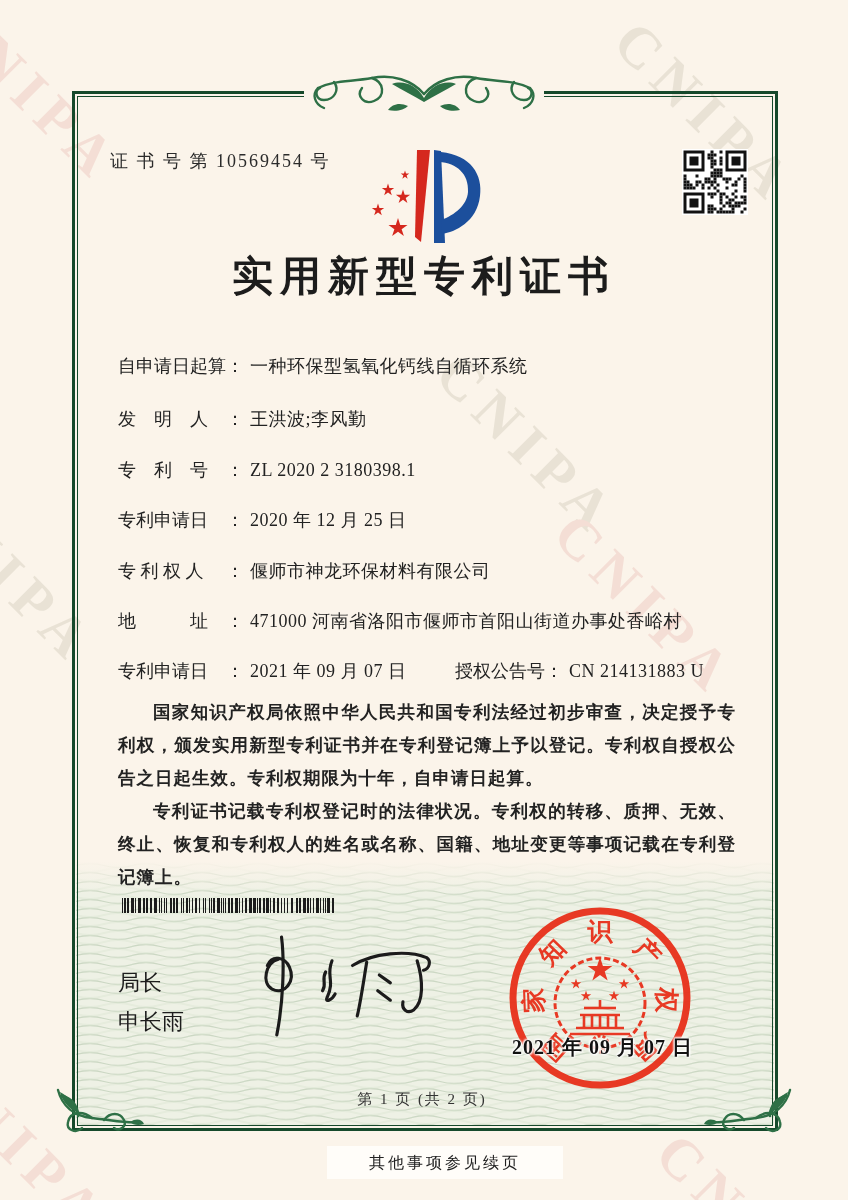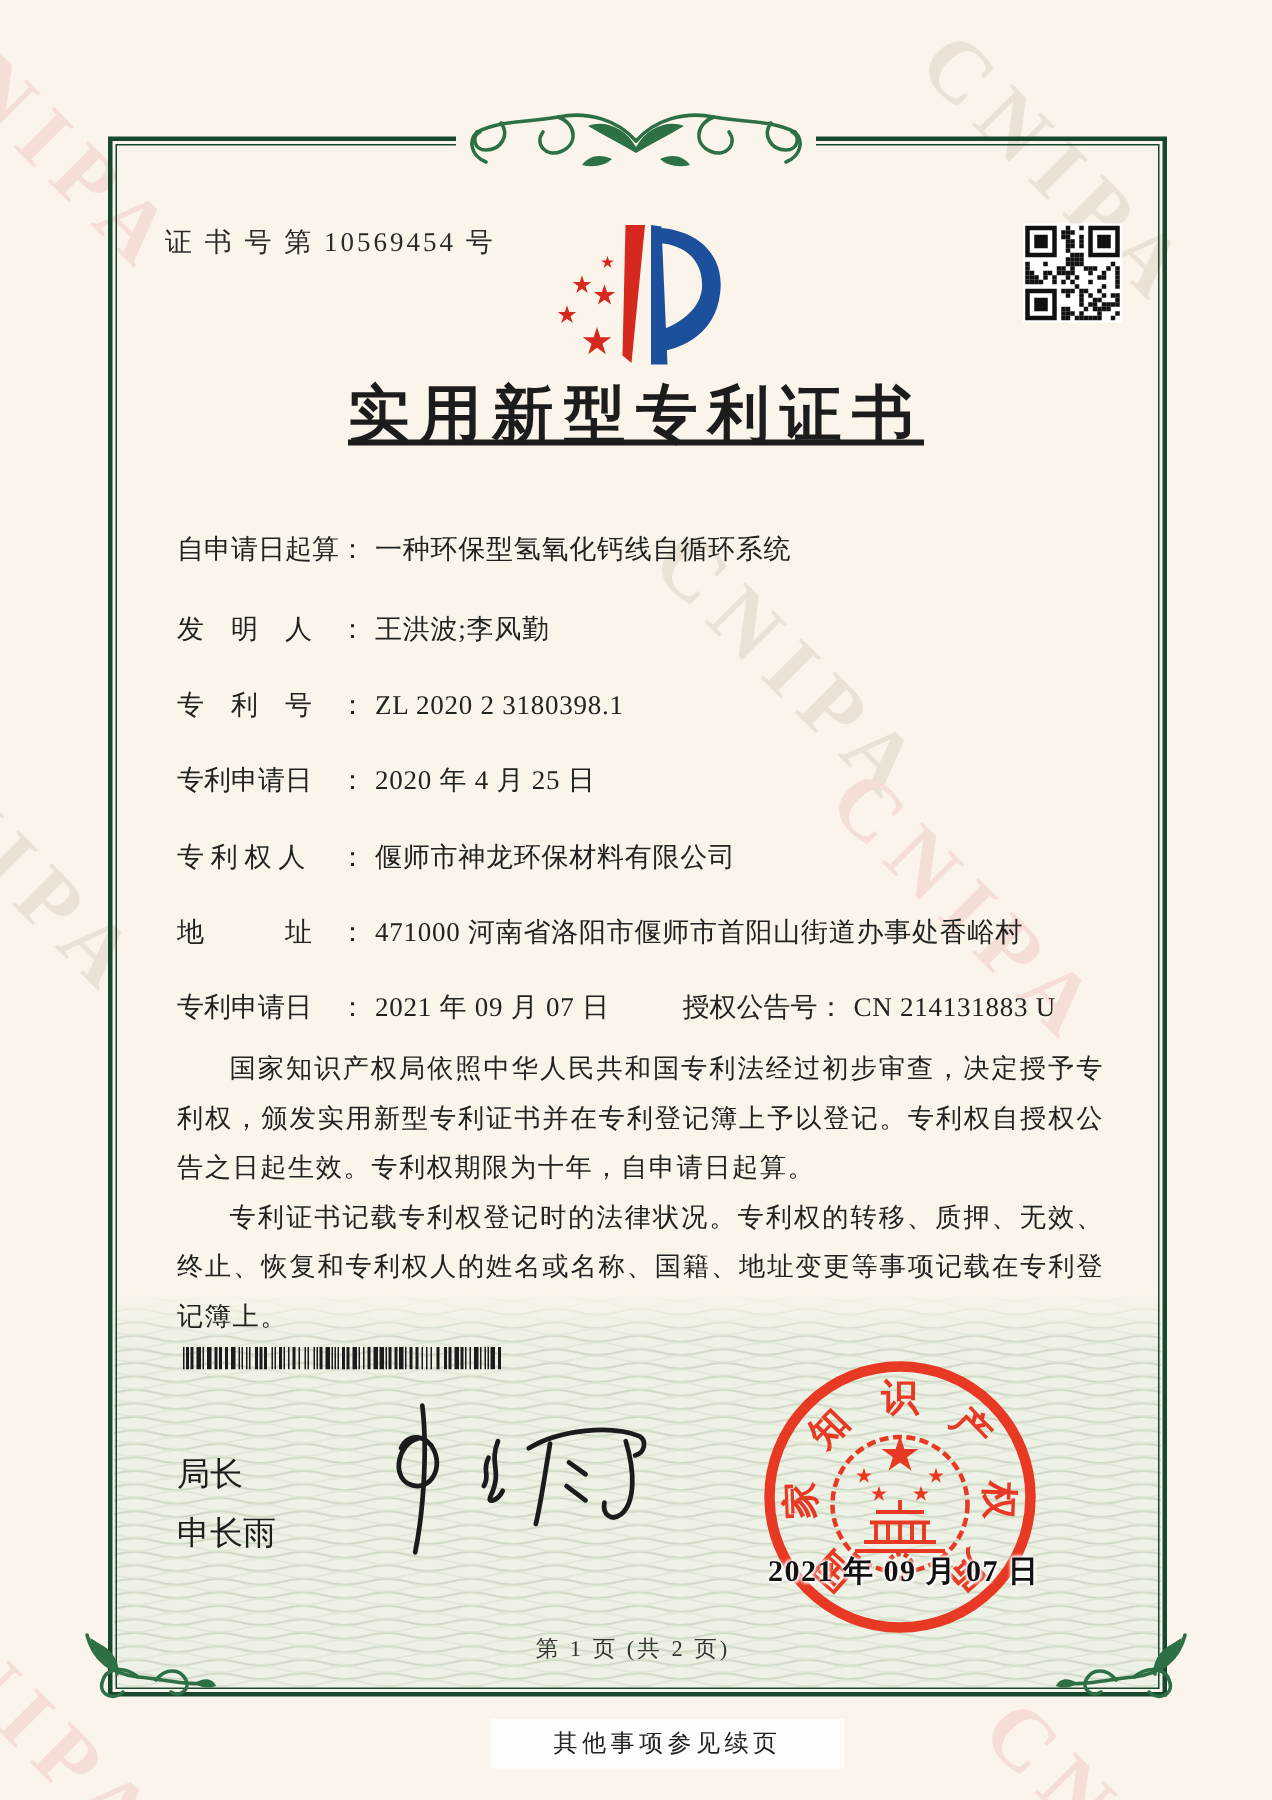--- a/index.html
+++ b/index.html
@@ -34,7 +34,7 @@
   .logo{position:absolute;left:333px;top:130px;width:200px;height:122px;z-index:3;}
   .qr{position:absolute;left:682px;top:149px;width:66px;height:66px;z-index:3;background:#fff;}
   .title{position:absolute;left:0;top:249px;width:848px;text-align:center;z-index:3;
-         font-size:41px;font-weight:700;color:#1c1c1c;letter-spacing:7px;text-decoration:underline;}
+         font-size:41px;font-weight:700;color:#1c1c1c;letter-spacing:7px;}
 
   .fields{position:absolute;left:118px;top:0;width:628px;z-index:3;}
   .frow{position:absolute;left:0;white-space:nowrap;font-size:18px;color:#222;}

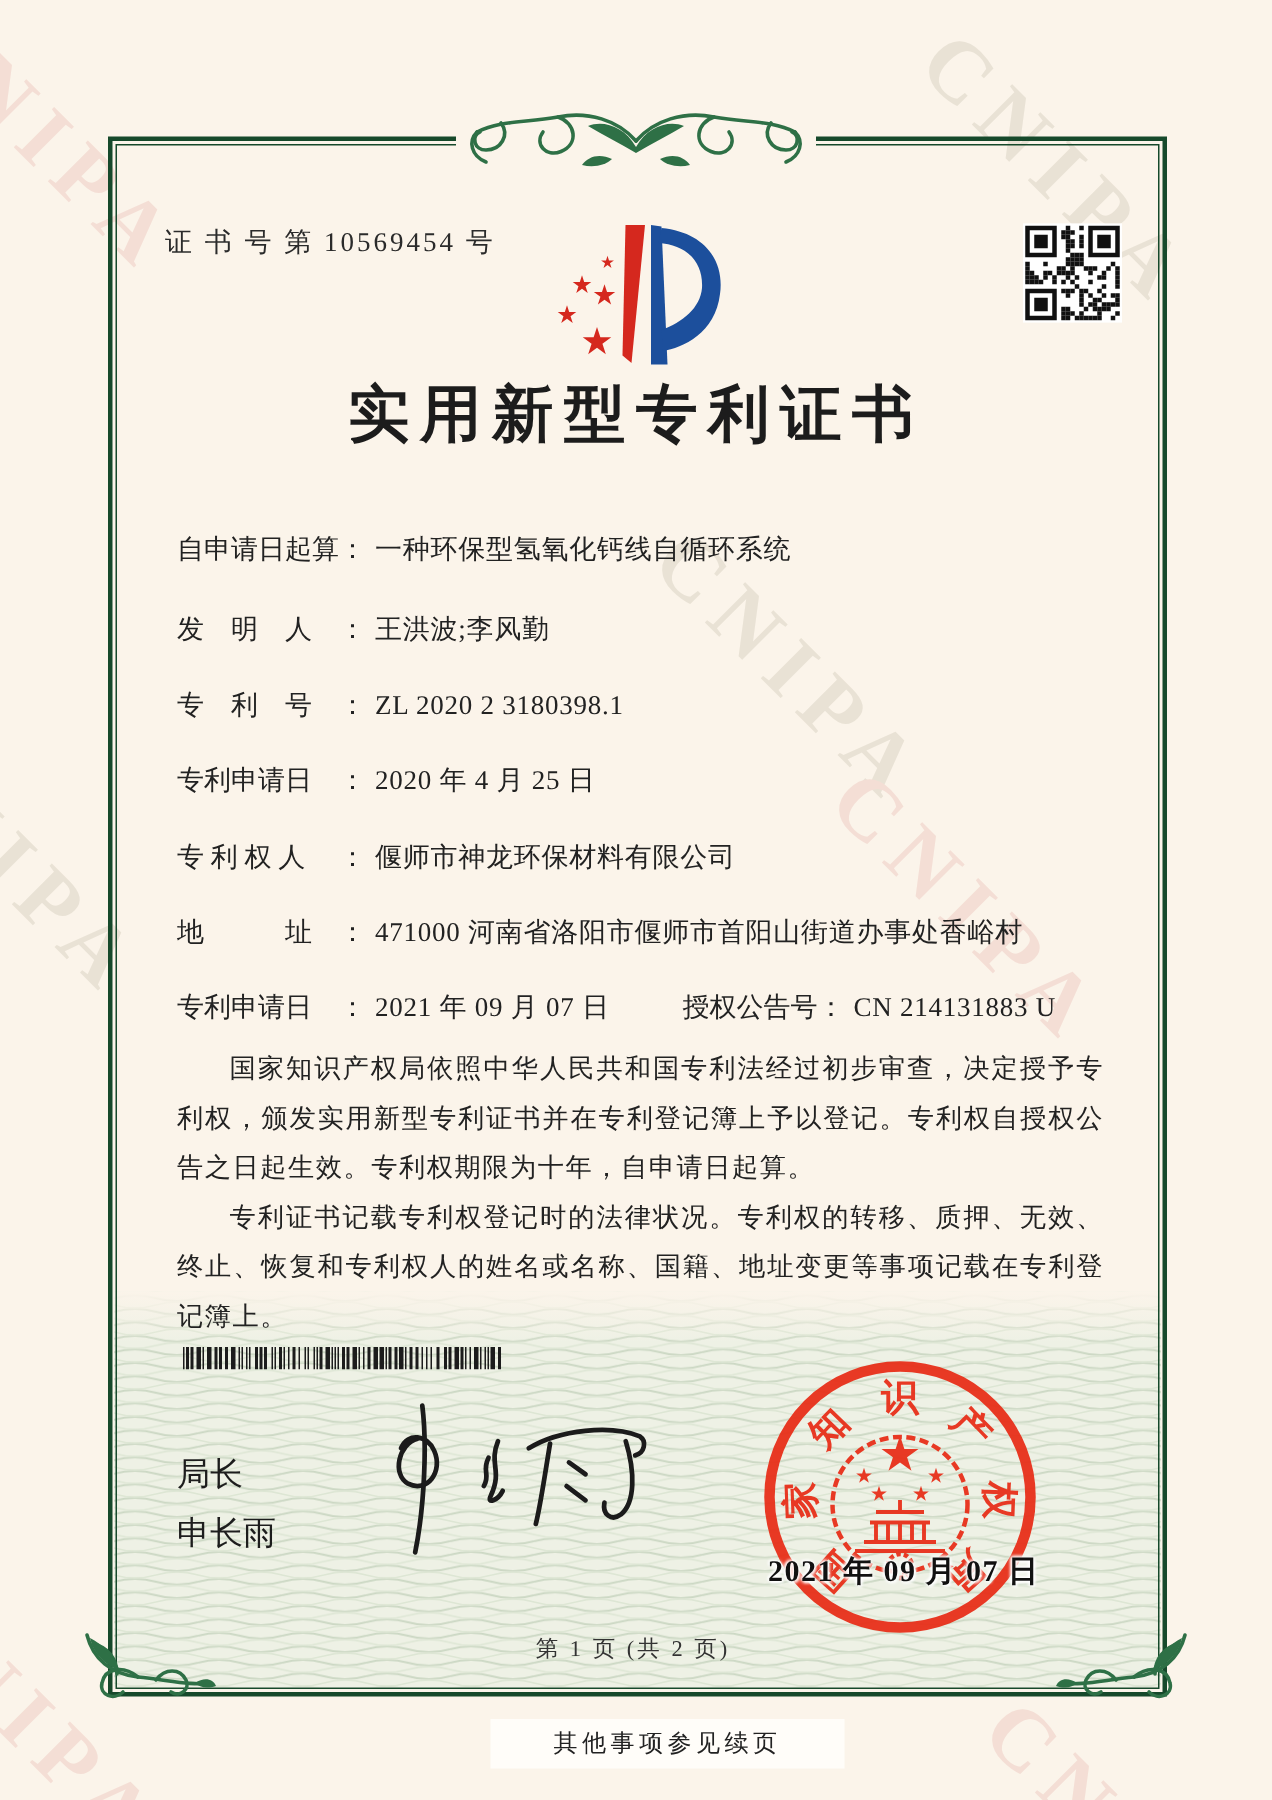--- a/index.html
+++ b/index.html
@@ -308,7 +308,7 @@
       <span class="flabel">专　利　号</span><span class="fcolon">：</span><span class="fvalue">ZL 2020 2 3180398.1</span>
     </div>
     <div class="frow" style="top:508px">
-      <span class="flabel">专利申请日</span><span class="fcolon">：</span><span class="fvalue">2020 年 4 月 25 日</span>
+      <span class="flabel">专利申请日</span><span class="fcolon">：</span><span class="fvalue">2020 年 12 月 25 日</span>
     </div>
     <div class="frow" style="top:559px">
       <span class="flabel">专 利 权 人</span><span class="fcolon">：</span><span class="fvalue">偃师市神龙环保材料有限公司</span>

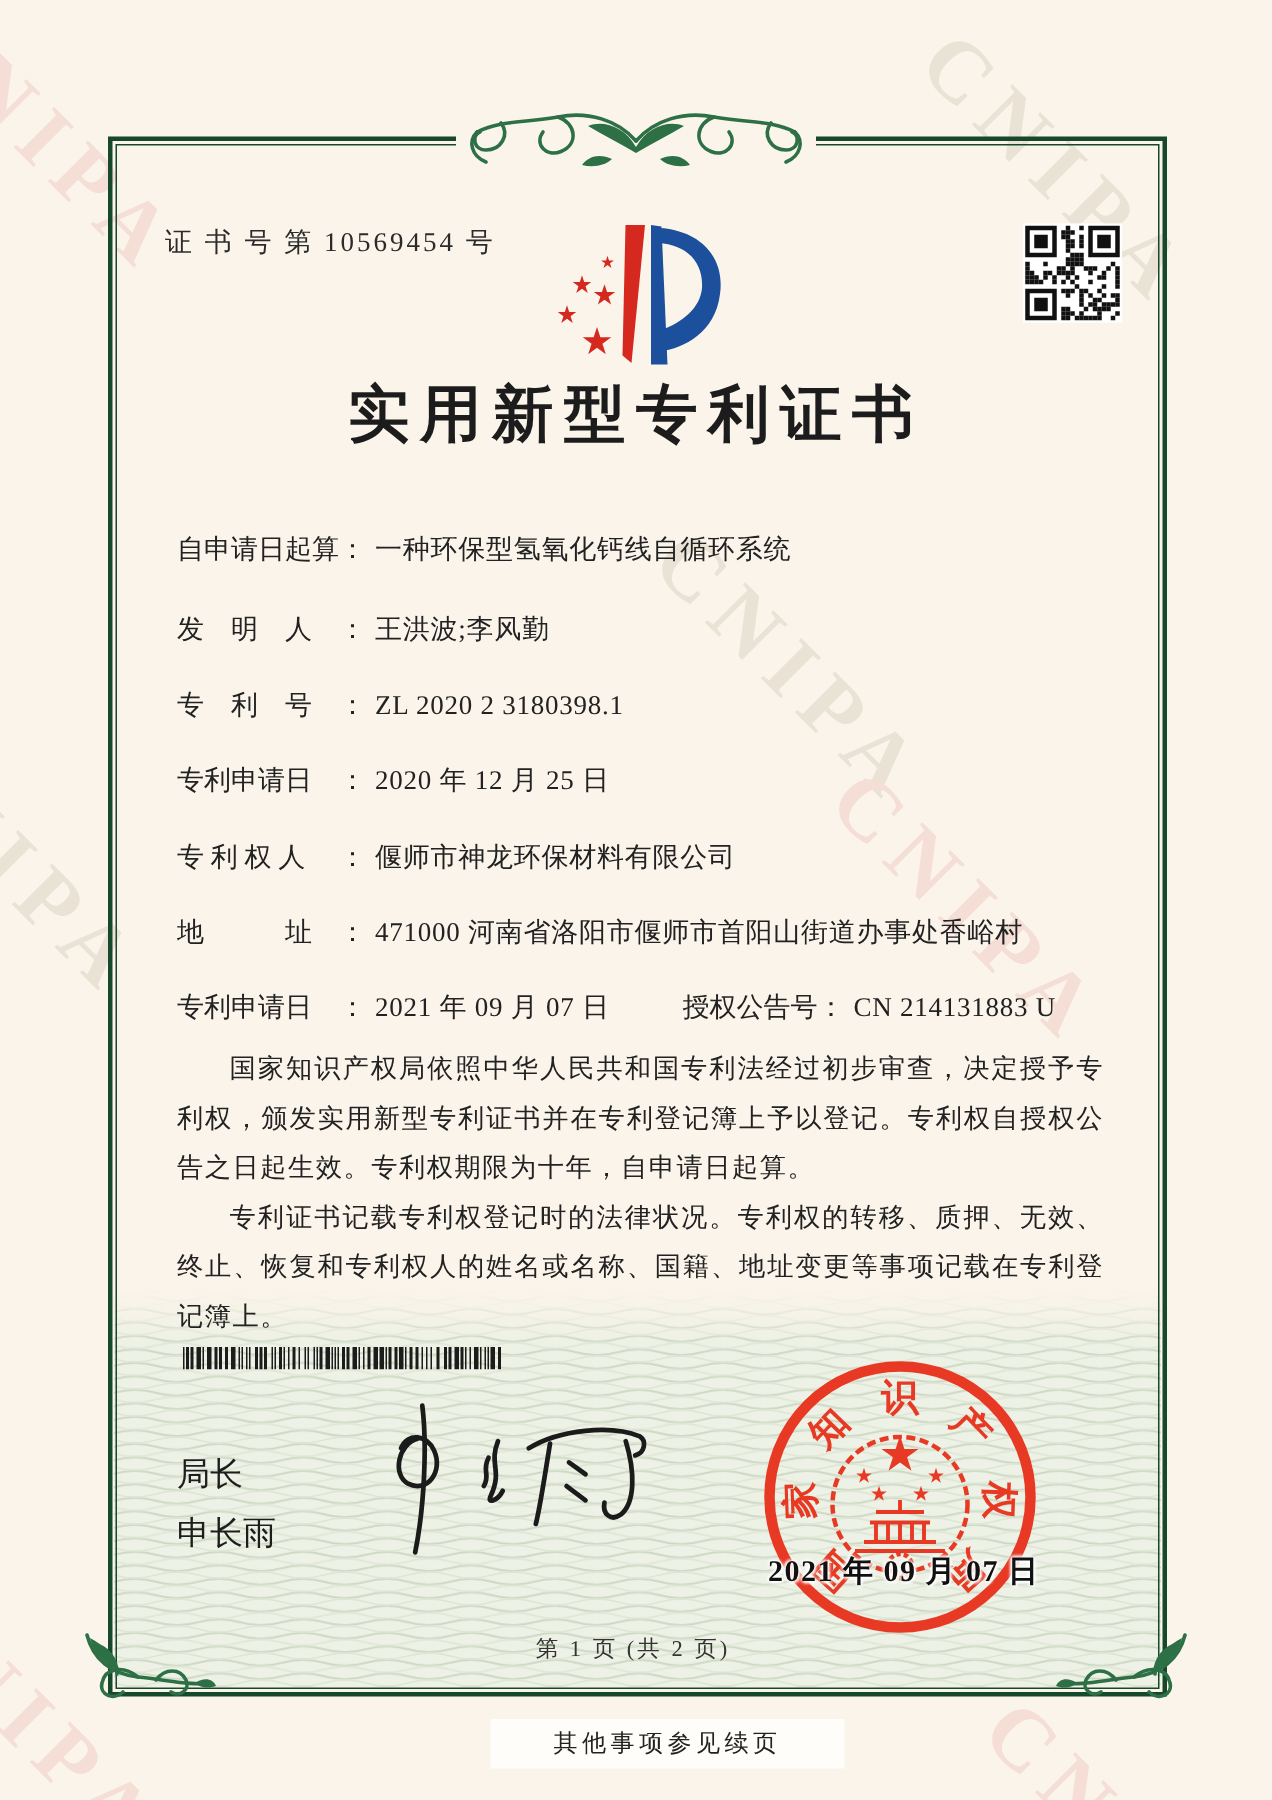--- a/index.html
+++ b/index.html
@@ -44,7 +44,7 @@
   .grant-no{position:absolute;left:337px;top:0;white-space:nowrap;}
 
   .body-text{position:absolute;left:118px;top:696px;width:618px;z-index:3;font-size:17.5px;
-             color:#222;line-height:33px;text-align:justify;letter-spacing:1px;}
+             color:#222;line-height:33px;text-align:justify;letter-spacing:1px;font-weight:bold;}
   .body-text p{margin:0;text-indent:2em;}
 
   .barcode{position:absolute;left:122px;top:898px;width:215px;height:15px;z-index:3;}

